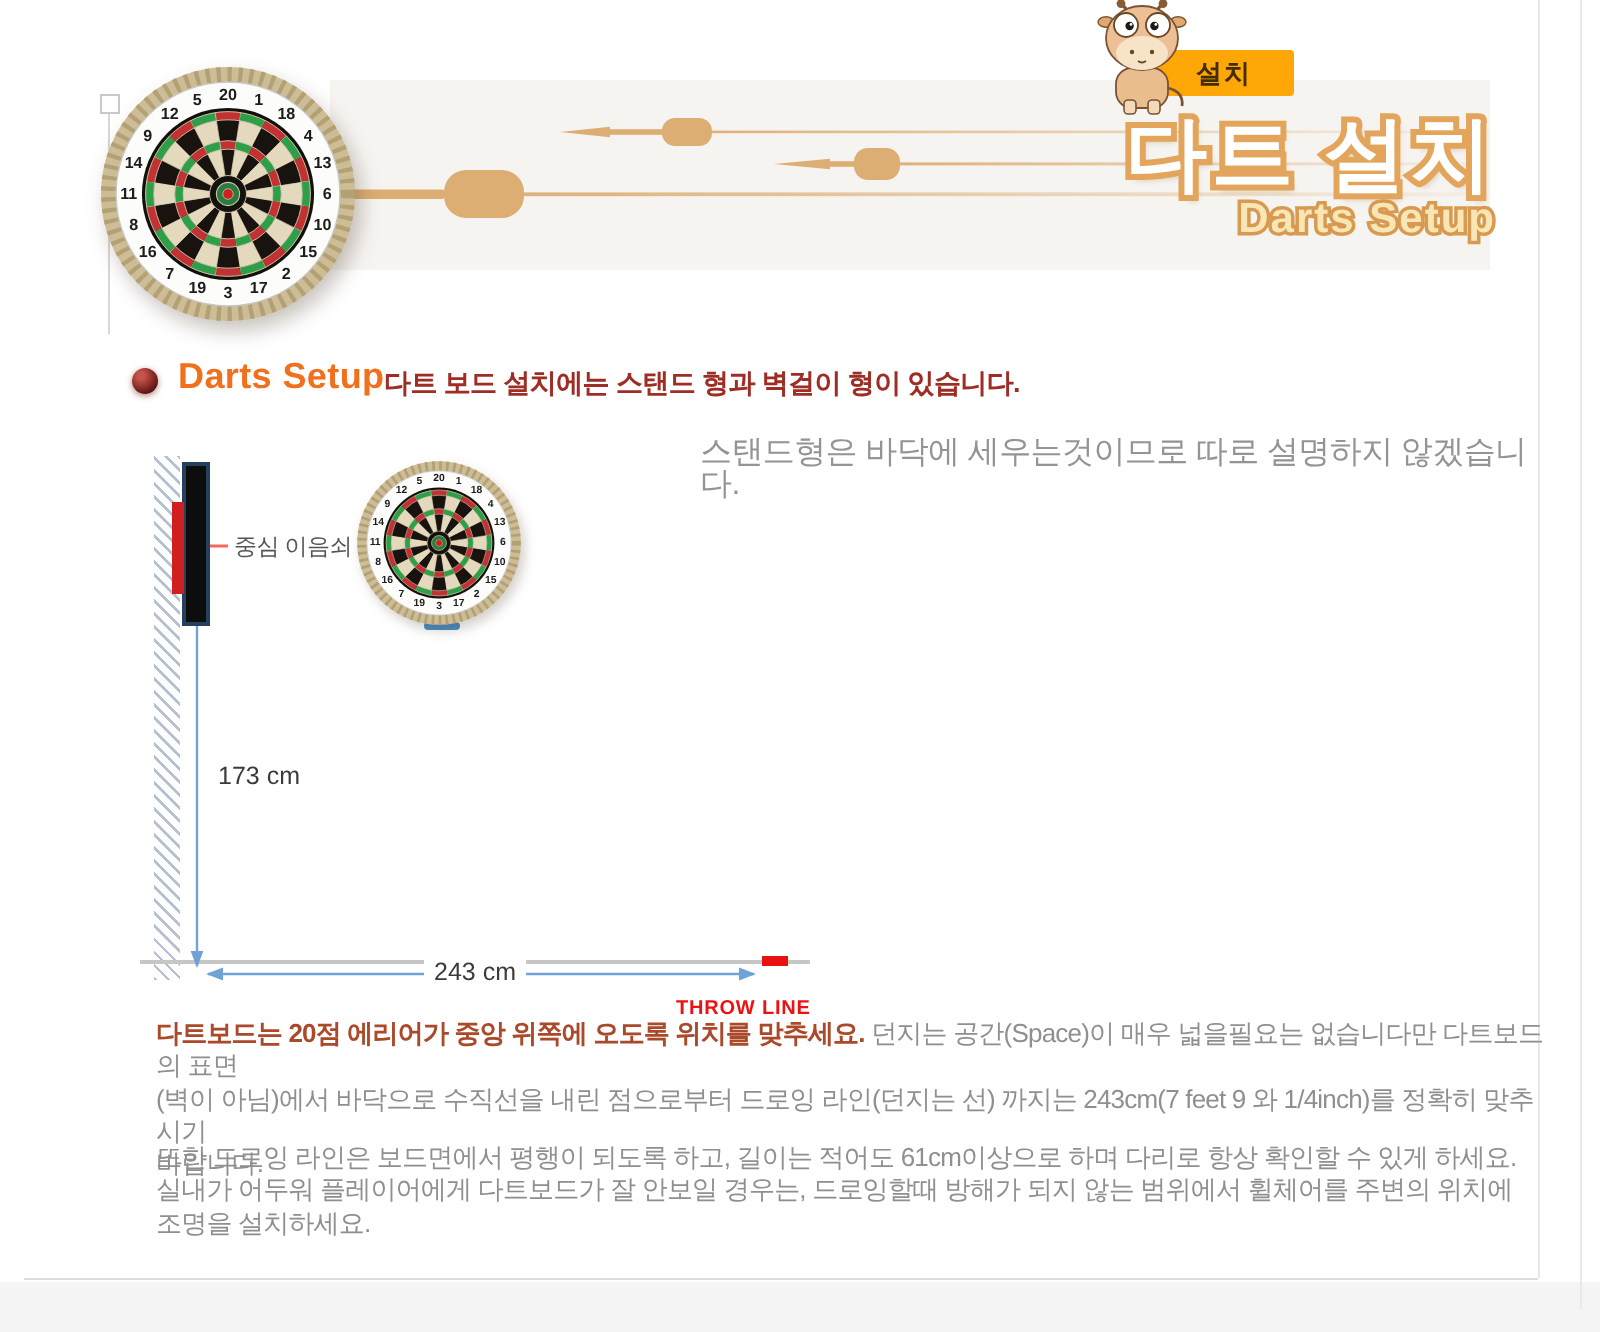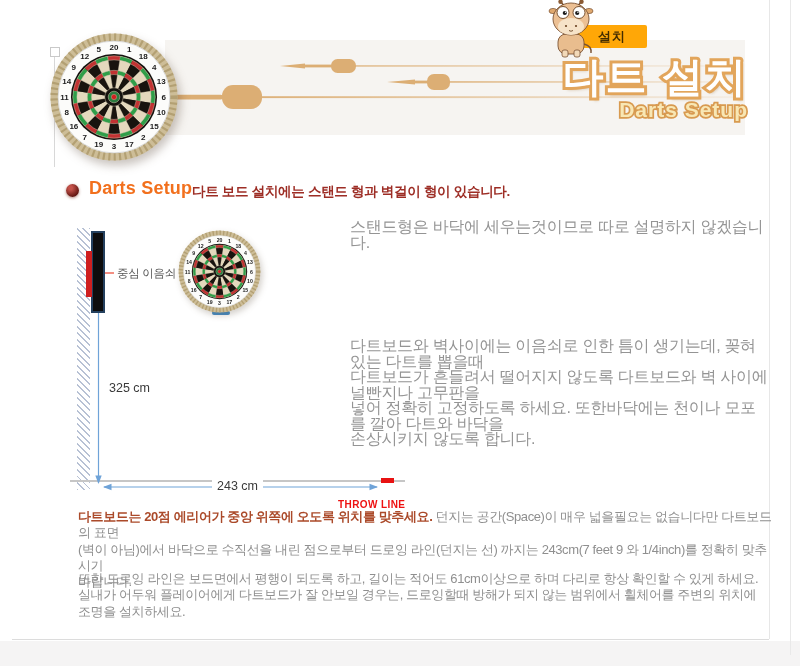--- a/index.html
+++ b/index.html
@@ -400,10 +400,6 @@
   <div class="throw-label">THROW LINE</div>
 
   <div class="ptext p1">스탠드형은 바닥에 세우는것이므로 따로 설명하지 않겠습니다.</div>
-  <div class="ptext p3">다트보드와 벽사이에는 이음쇠로 인한 틈이 생기는데, 꽂혀있는 다트를 뽑을때
-다트보드가 흔들려서 떨어지지 않도록 다트보드와 벽 사이에 널빤지나 고무판을
-넣어 정확히 고정하도록 하세요. 또한바닥에는 천이나 모포를 깔아 다트와 바닥을
-손상시키지 않도록 합니다.</div>
 
   <div class="foot-p fpA"><span class="lead">다트보드는 20점 에리어가 중앙 위쪽에 오도록 위치를 맞추세요.</span><span> 던지는 공간(Space)이 매우  넓을필요는 없습니다만 다트보드의 표면
 (벽이 아님)에서 바닥으로 수직선을 내린 점으로부터 드로잉 라인(던지는 선) 까지는 243cm(7 feet 9 와 1/4inch)를 정확히 맞추시기

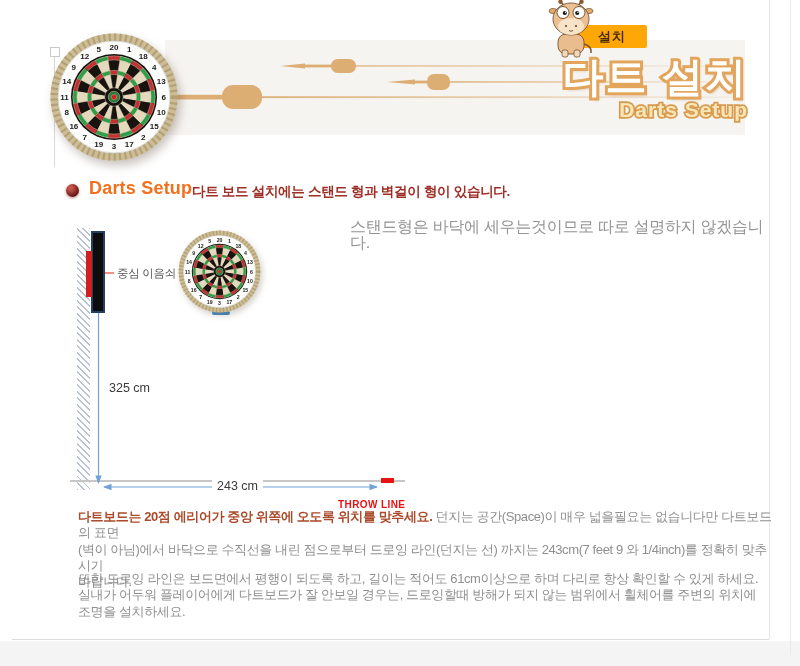--- a/index.html
+++ b/index.html
@@ -395,7 +395,7 @@
   </svg>
 
   <div class="joint-label">중심 이음쇠</div>
-  <div class="h-label">325 cm</div>
+  <div class="h-label">173 cm</div>
   <div class="d-label">243 cm</div>
   <div class="throw-label">THROW LINE</div>
 

